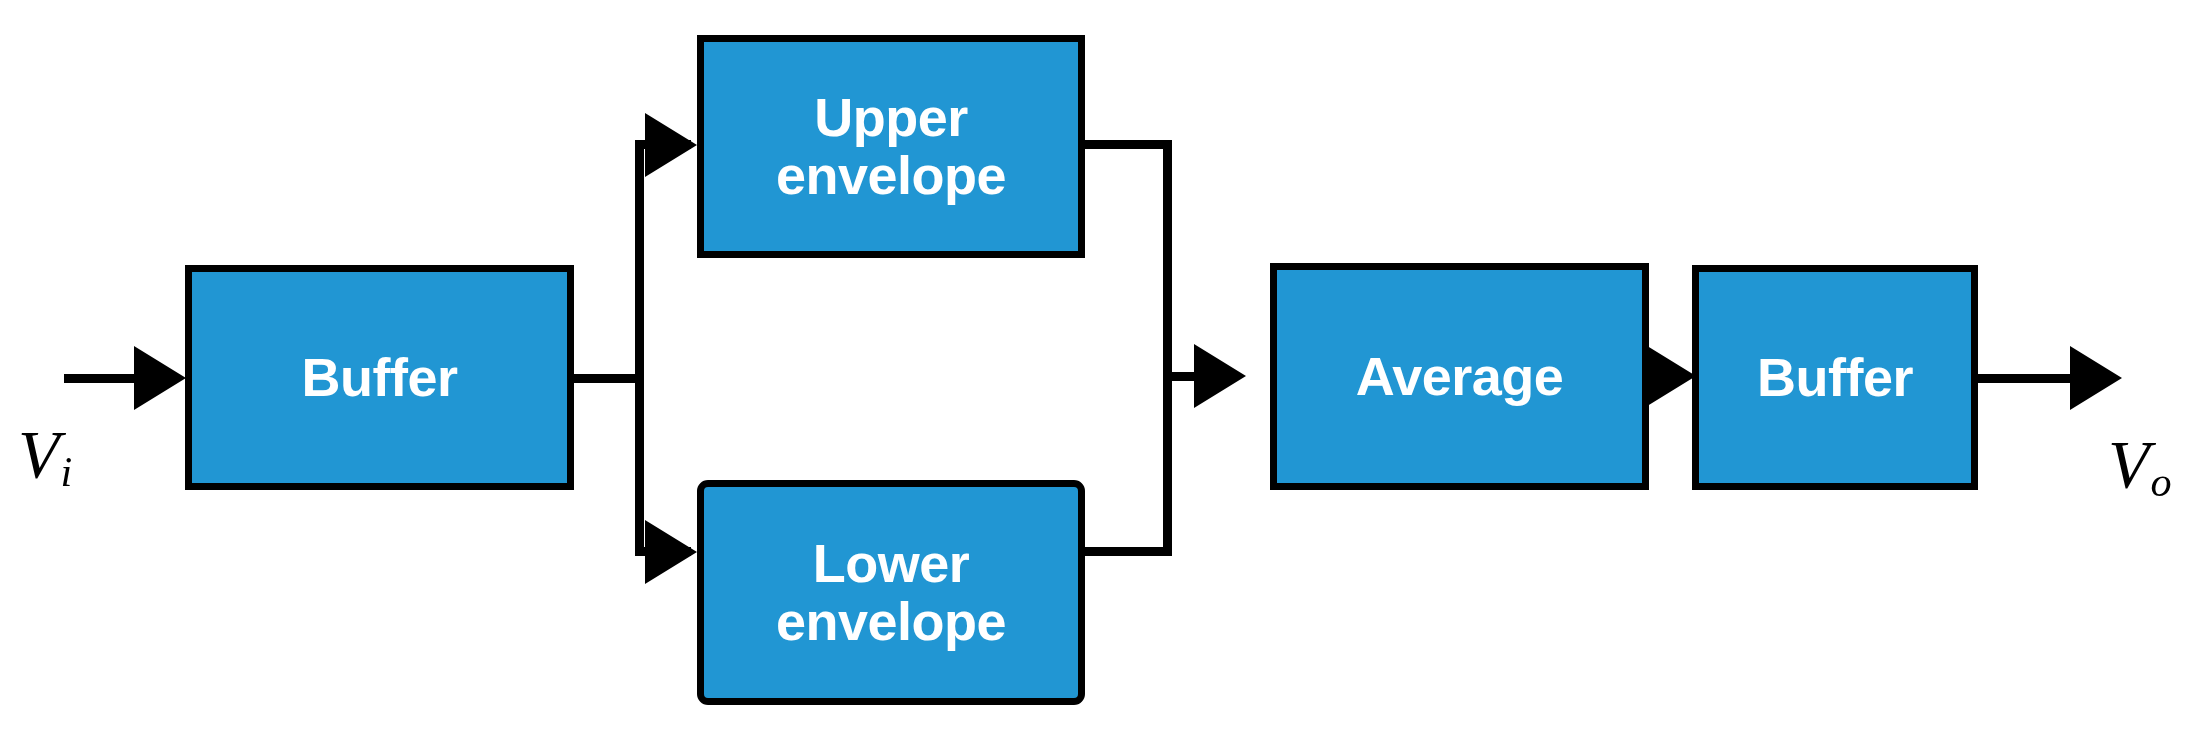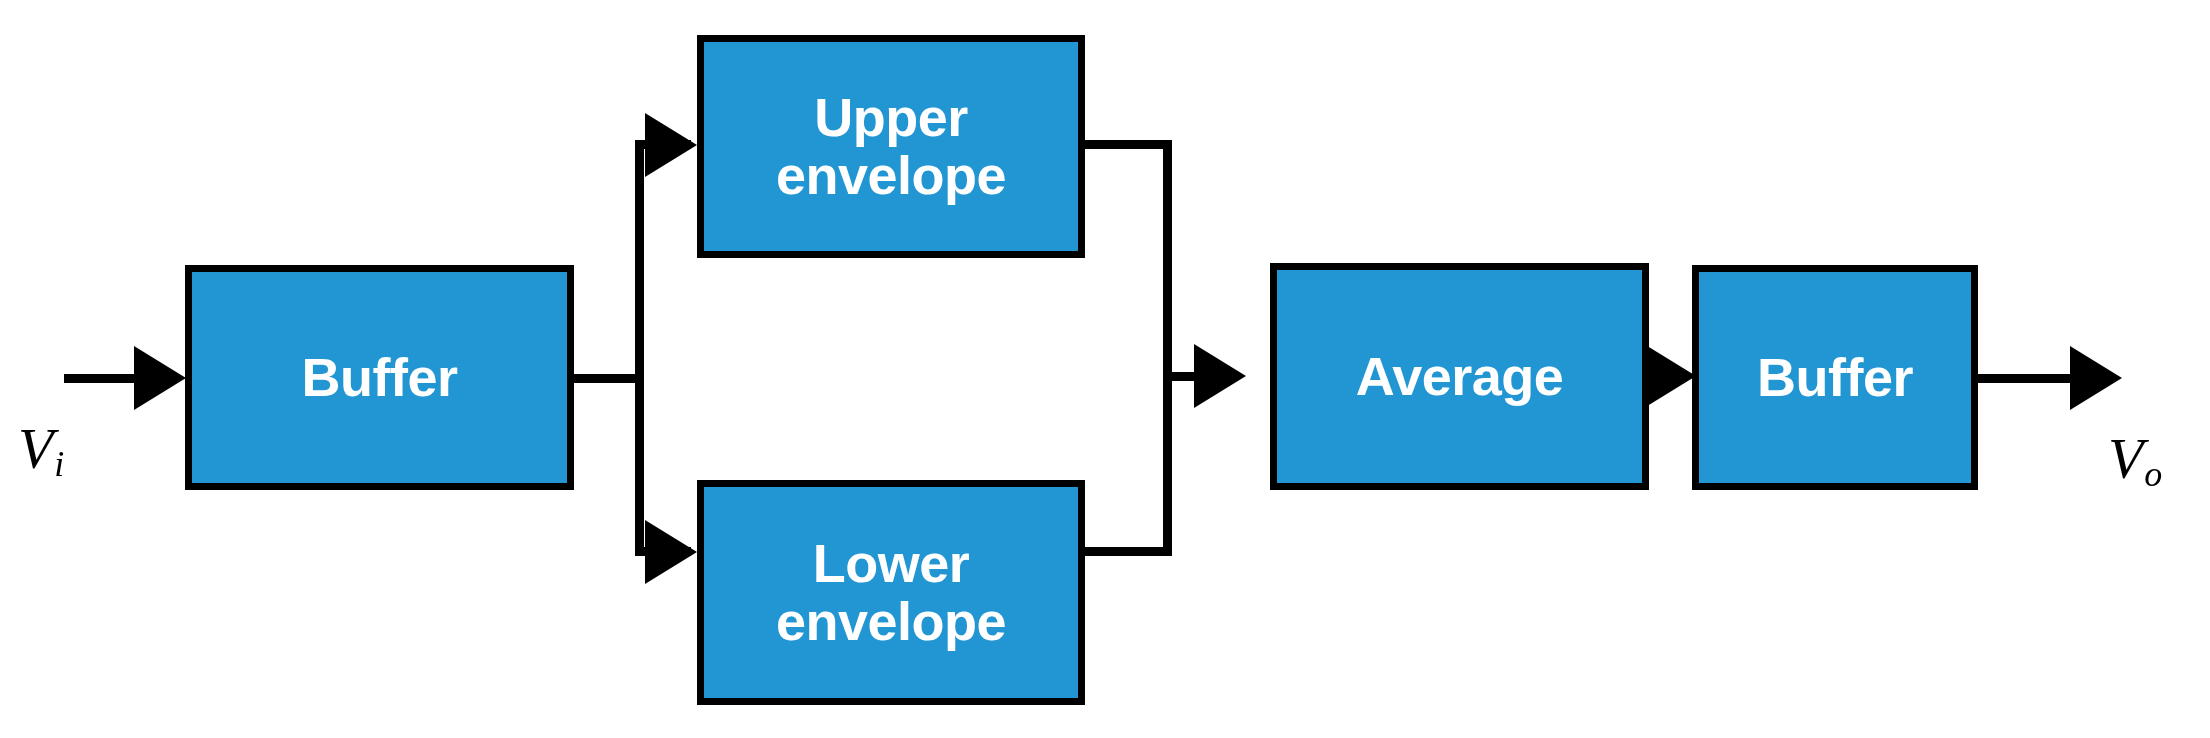--- a/index.html
+++ b/index.html
@@ -59,7 +59,7 @@
     position: absolute;
     font-family: "Liberation Serif", serif;
     font-style: italic;
-    font-size: 58px;
+    font-size: 68px;
     color: #000000;
     white-space: nowrap;
     user-select: none;

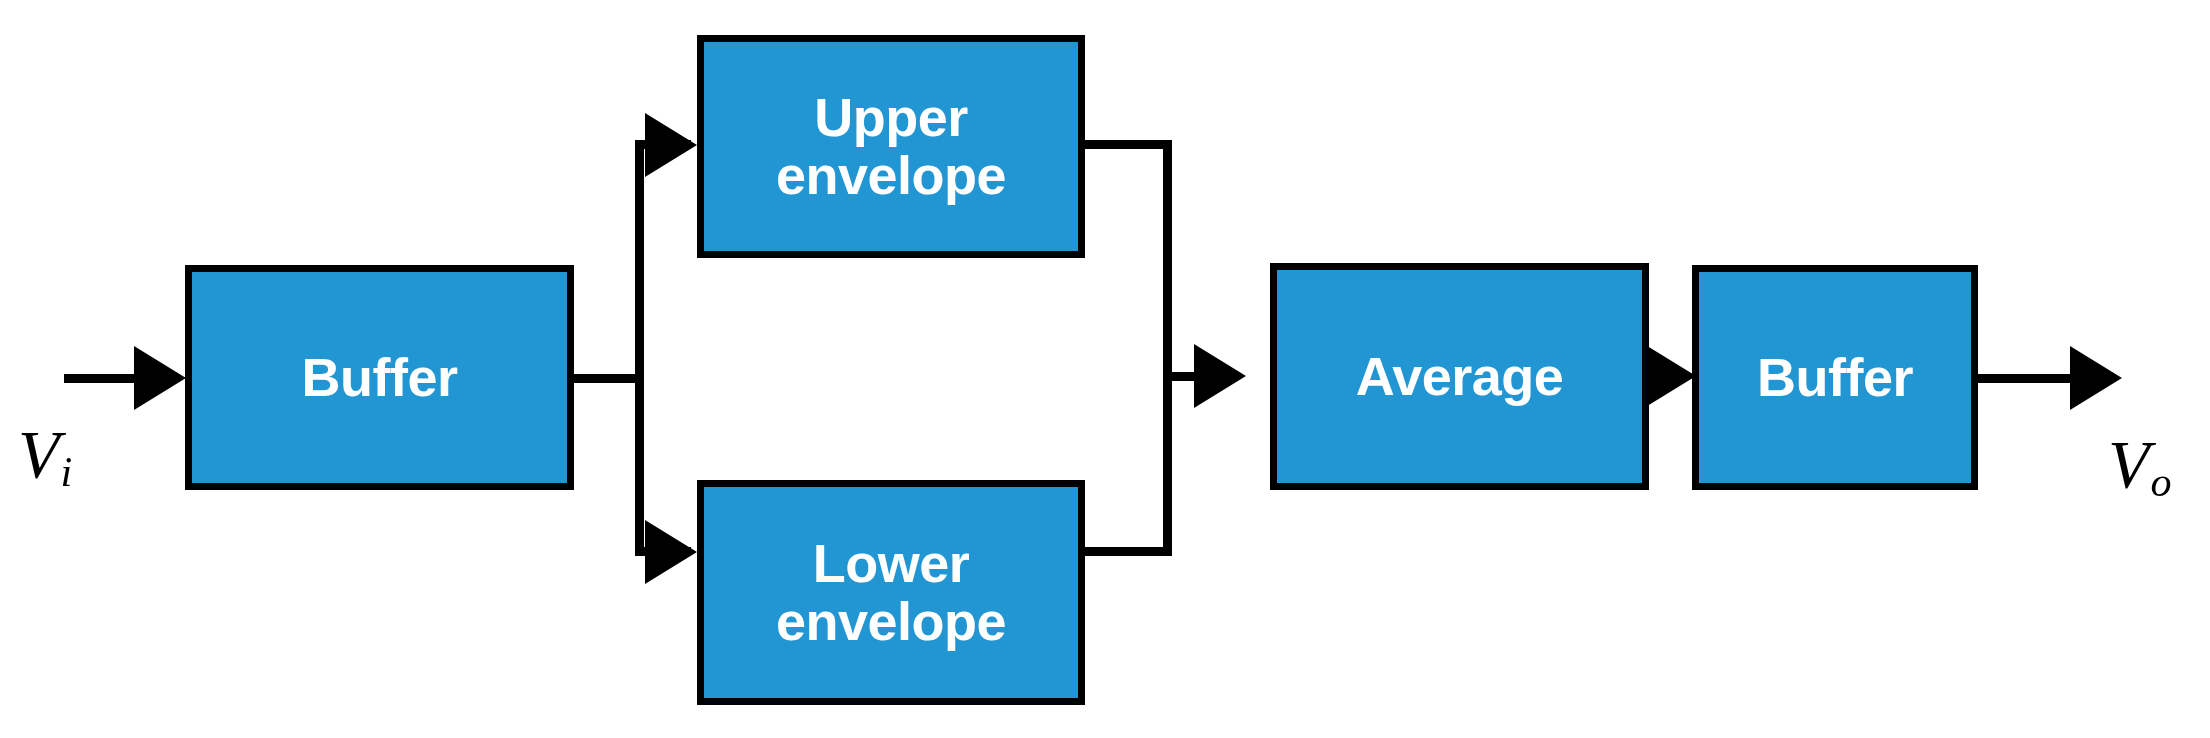--- a/index.html
+++ b/index.html
@@ -115,7 +115,7 @@
 envelope</span>
   </div>
 
-  <div class="block" style="left:697px; top:480px; width:388px; height:225px;">
+  <div class="block" style="left:697px; top:480px; width:388px; height:225px;border-radius:11px;">
     <span class="block-label">Lower
 envelope</span>
   </div>

